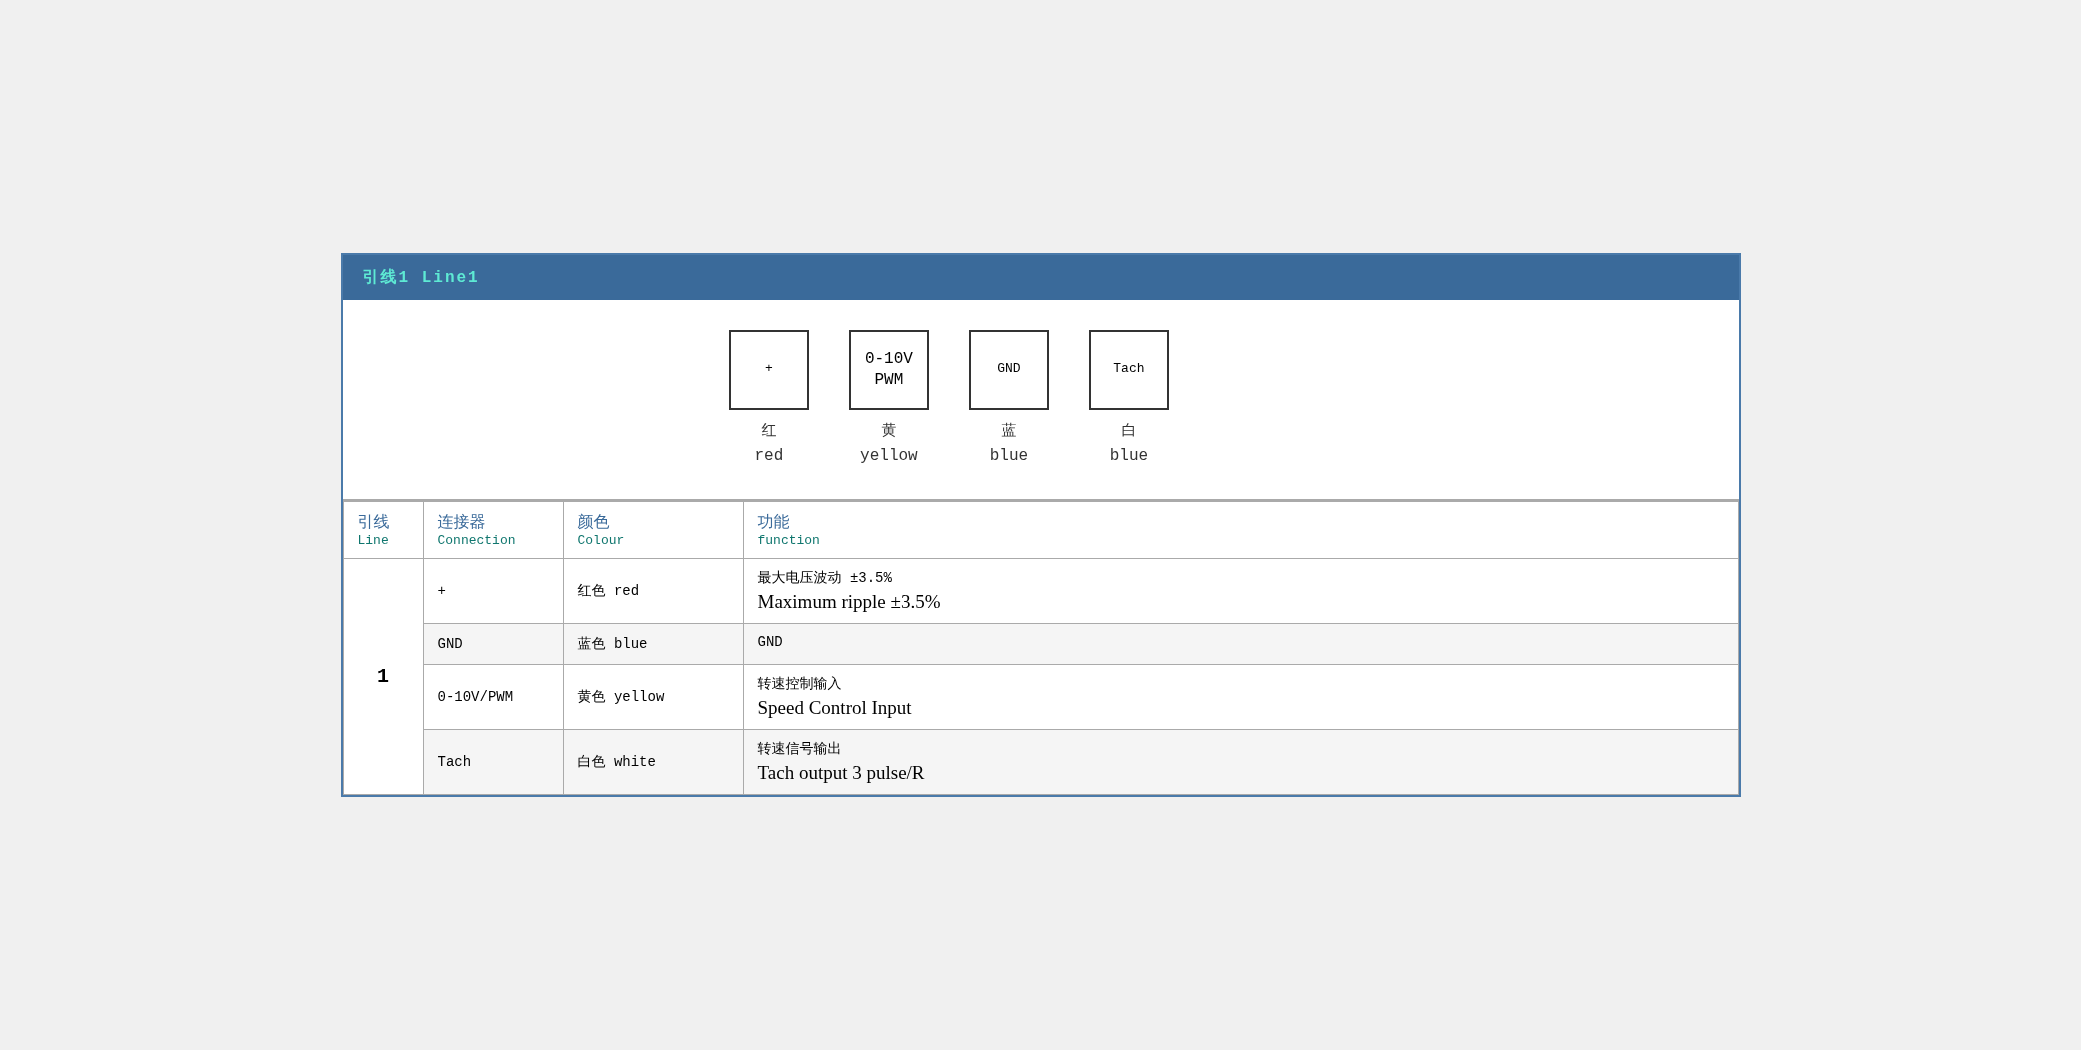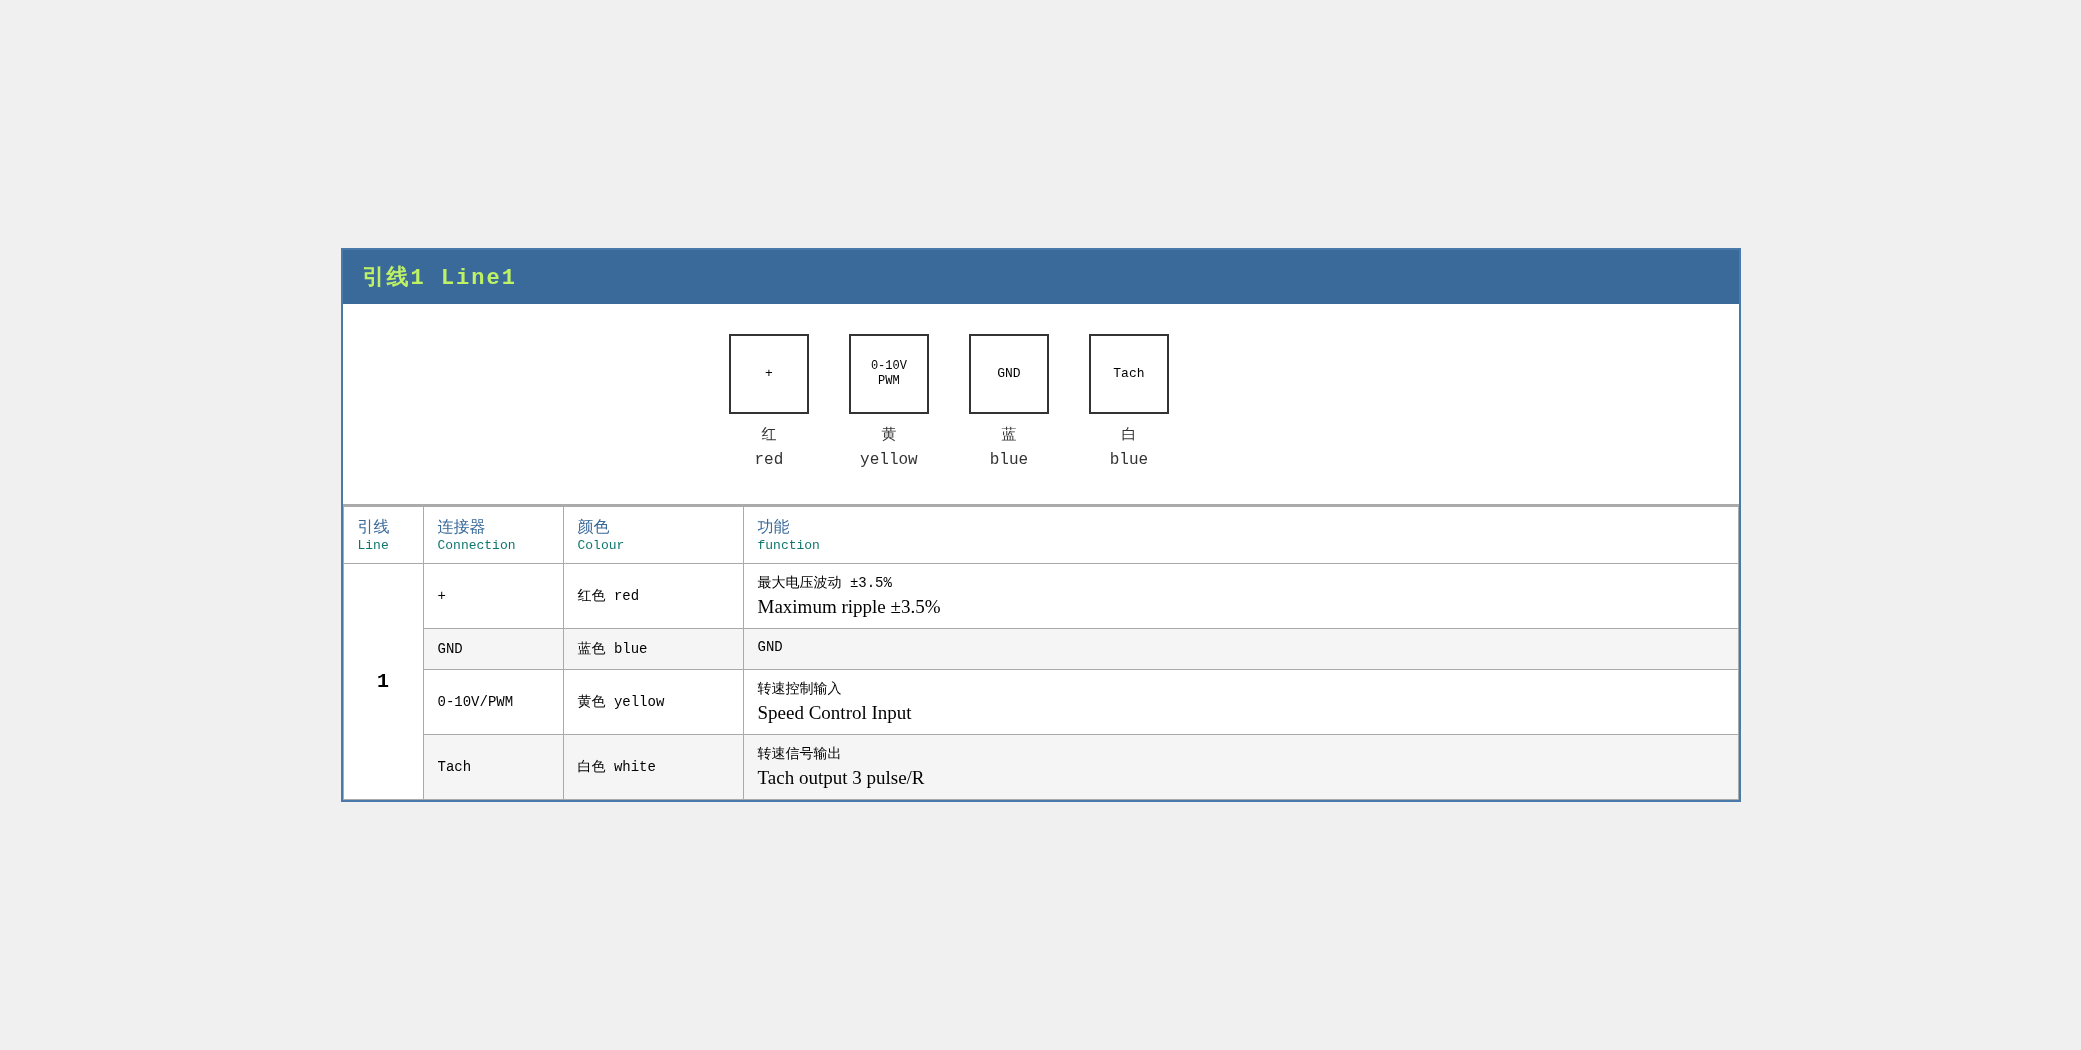--- a/index.html
+++ b/index.html
@@ -26,9 +26,9 @@
 
     .title-bar {
       background: #3a6a9a;
-      color: #bef264;
+      color: #5eead4;
       padding: 12px 20px;
-      font-size: 22px;
+      font-size: 16px;
       font-weight: bold;
       letter-spacing: 2px;
     }

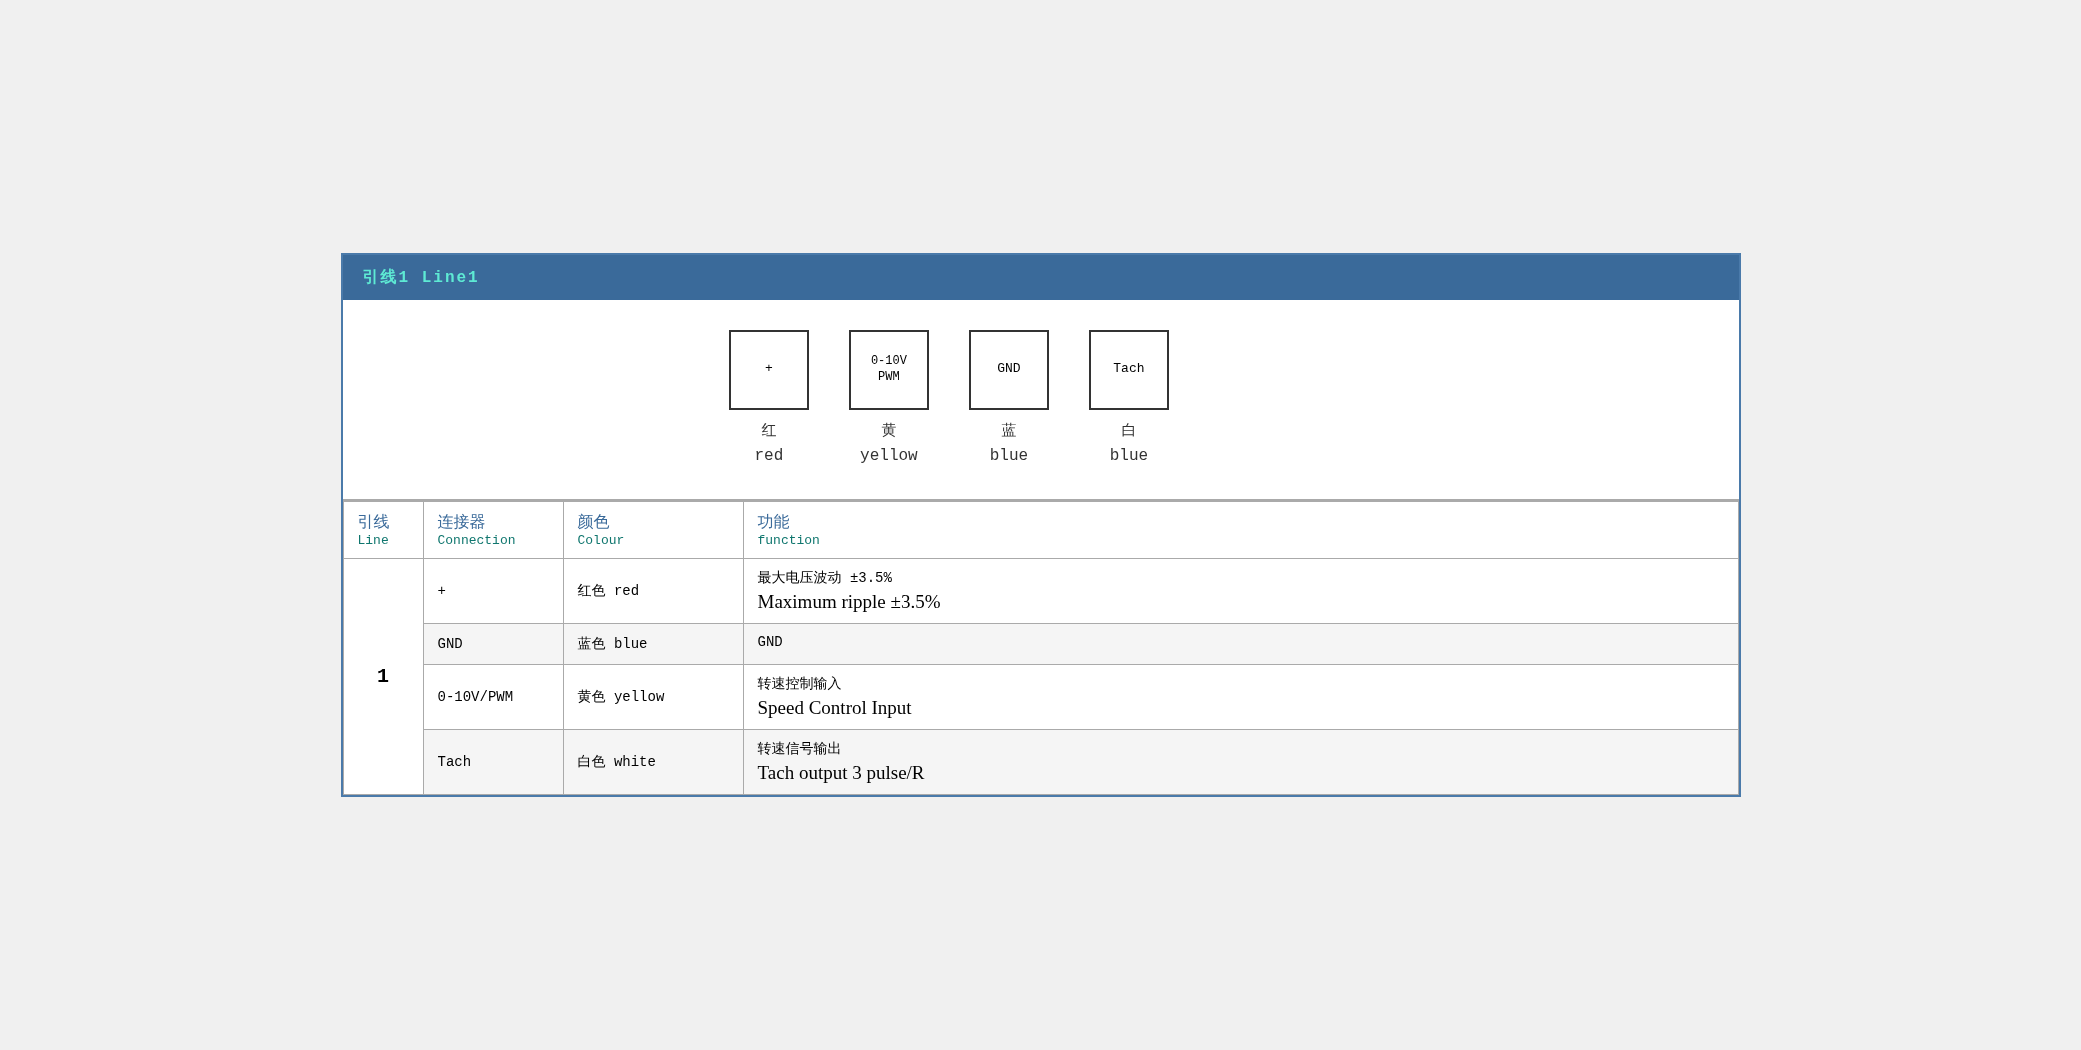--- a/index.html
+++ b/index.html
@@ -193,7 +193,7 @@
       </div>
 
       <div class="connector-item">
-        <div class="connector-box" style="white-space:pre-line; font-size:12px;">
+        <div class="connector-box" style="white-space:pre-line; font-size:16px;">
           <span>0-10V
 PWM</span>
         </div>

